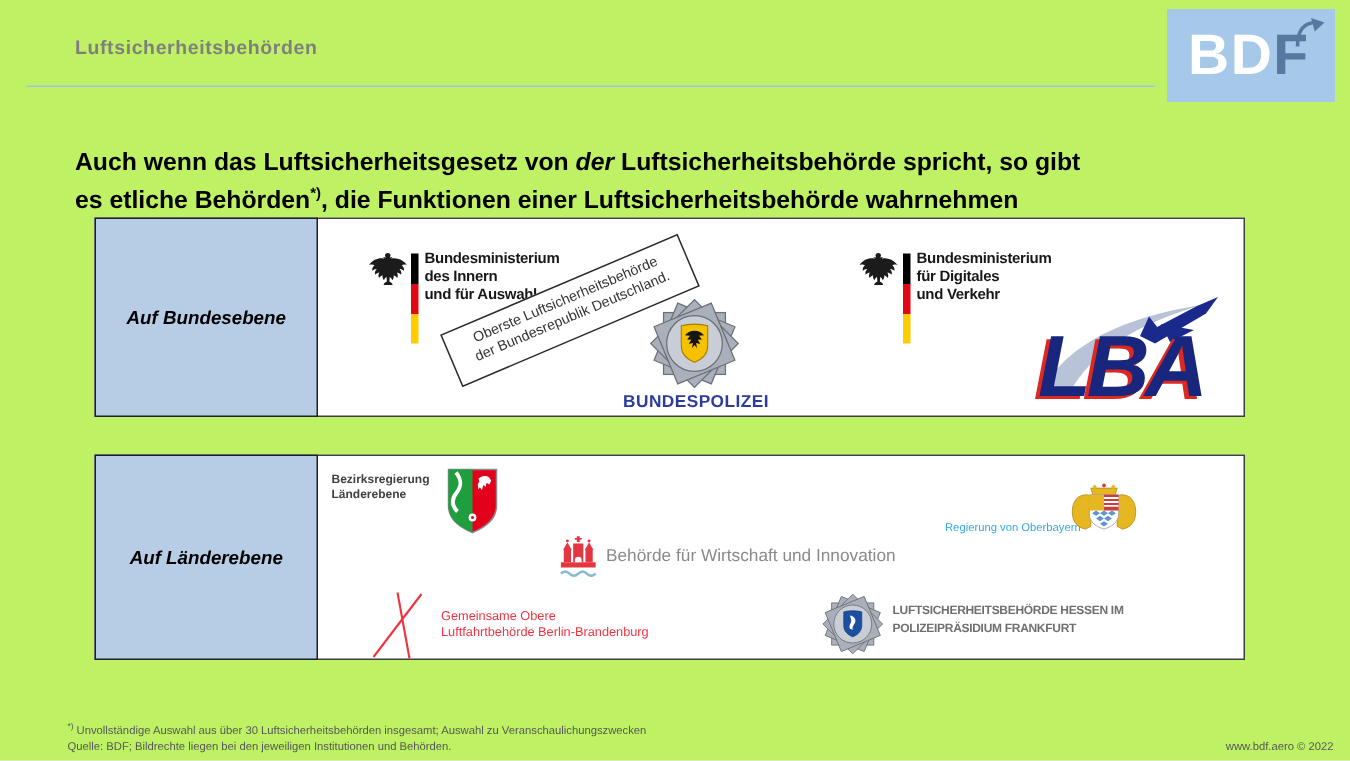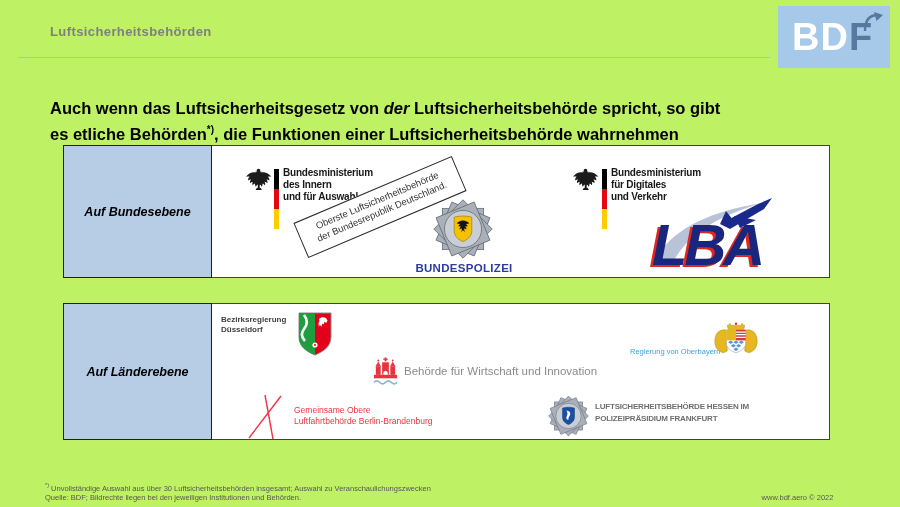--- a/index.html
+++ b/index.html
@@ -39,7 +39,7 @@
   .bpol-label{width:140px;text-align:center;font-size:11.5px;font-weight:bold;color:#2b3c9e;letter-spacing:.3px;}
 
   
-  .lba-group{width:178px;height:80px;}
+  .lba-group{width:178px;height:80px;margin-left:40px;}
   .lba-text{position:absolute;left:6px;top:20px;font-size:58px;line-height:58px;font-weight:bold;
             font-style:italic;letter-spacing:-3px;color:#18277d;text-shadow:-3px 2px 0 #dd2822;}
 

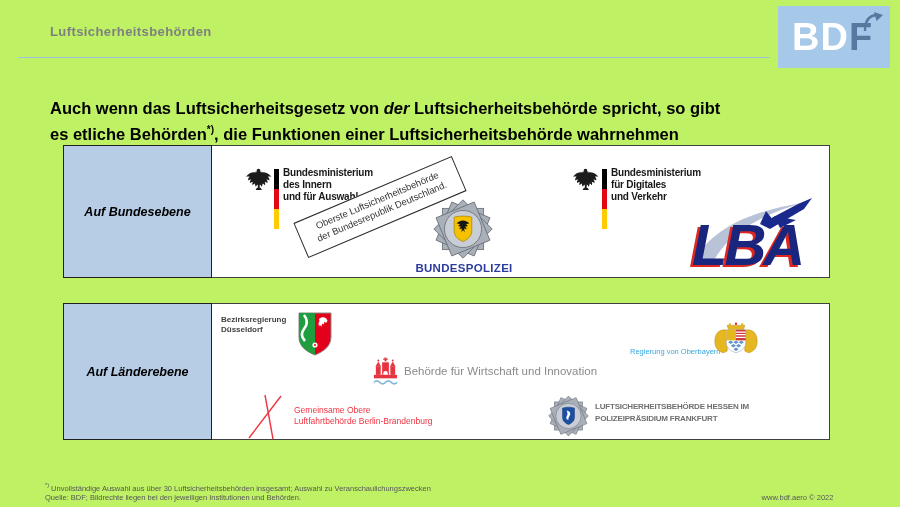--- a/index.html
+++ b/index.html
@@ -132,7 +132,7 @@
 
     <div class="abs dus-text" style="left:157px;top:11px">
       <div>Bezirksregierung</div>
-      <div>Düsseldorf</div>
+      <div>Länderebene</div>
     </div>
     <svg class="abs" style="left:234px;top:8px" width="34" height="44" viewBox="0 0 34 44">
       <path d="M1 1h32v24c0 10-8.5 15-16 18C9.5 40 1 35 1 25z" fill="#e2001a" stroke="#8a8a8a" stroke-width="1"></path>

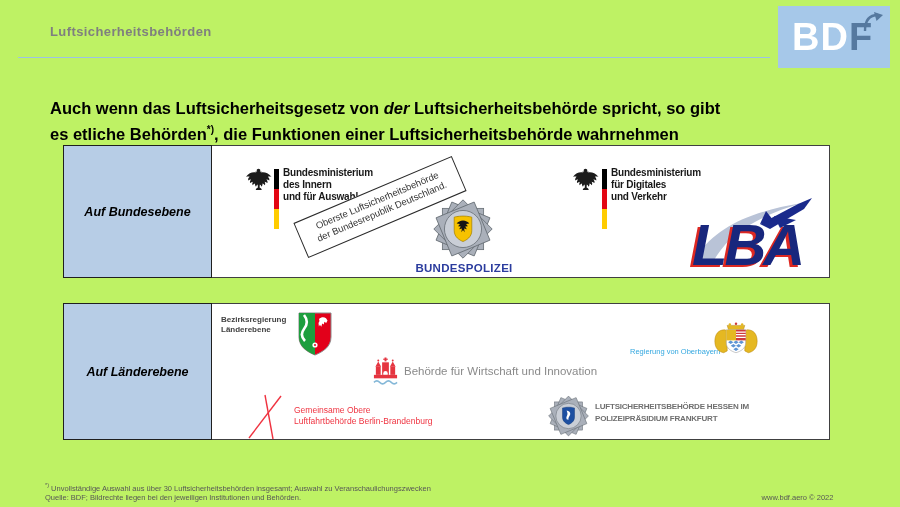--- a/index.html
+++ b/index.html
@@ -206,7 +206,7 @@
 
   <div class="abs foot" style="left:45px;top:482px"><sup>*)</sup><span> Unvollständige Auswahl aus über 30 Luftsicherheitsbehörden insgesamt; Auswahl zu Veranschaulichungszwecken</span></div>
   <div class="abs foot" style="left:45px;top:493px">Quelle: BDF; Bildrechte liegen bei den jeweiligen Institutionen und Behörden.</div>
-  <div class="abs foot" style="left:740px;top:493px;width:115px;text-align:center">www.bdf.aero © 2022</div>
+  <div class="abs foot" style="left:774px;top:493px;width:115px;text-align:right">www.bdf.aero © 2022</div>
 
 </div>
 

